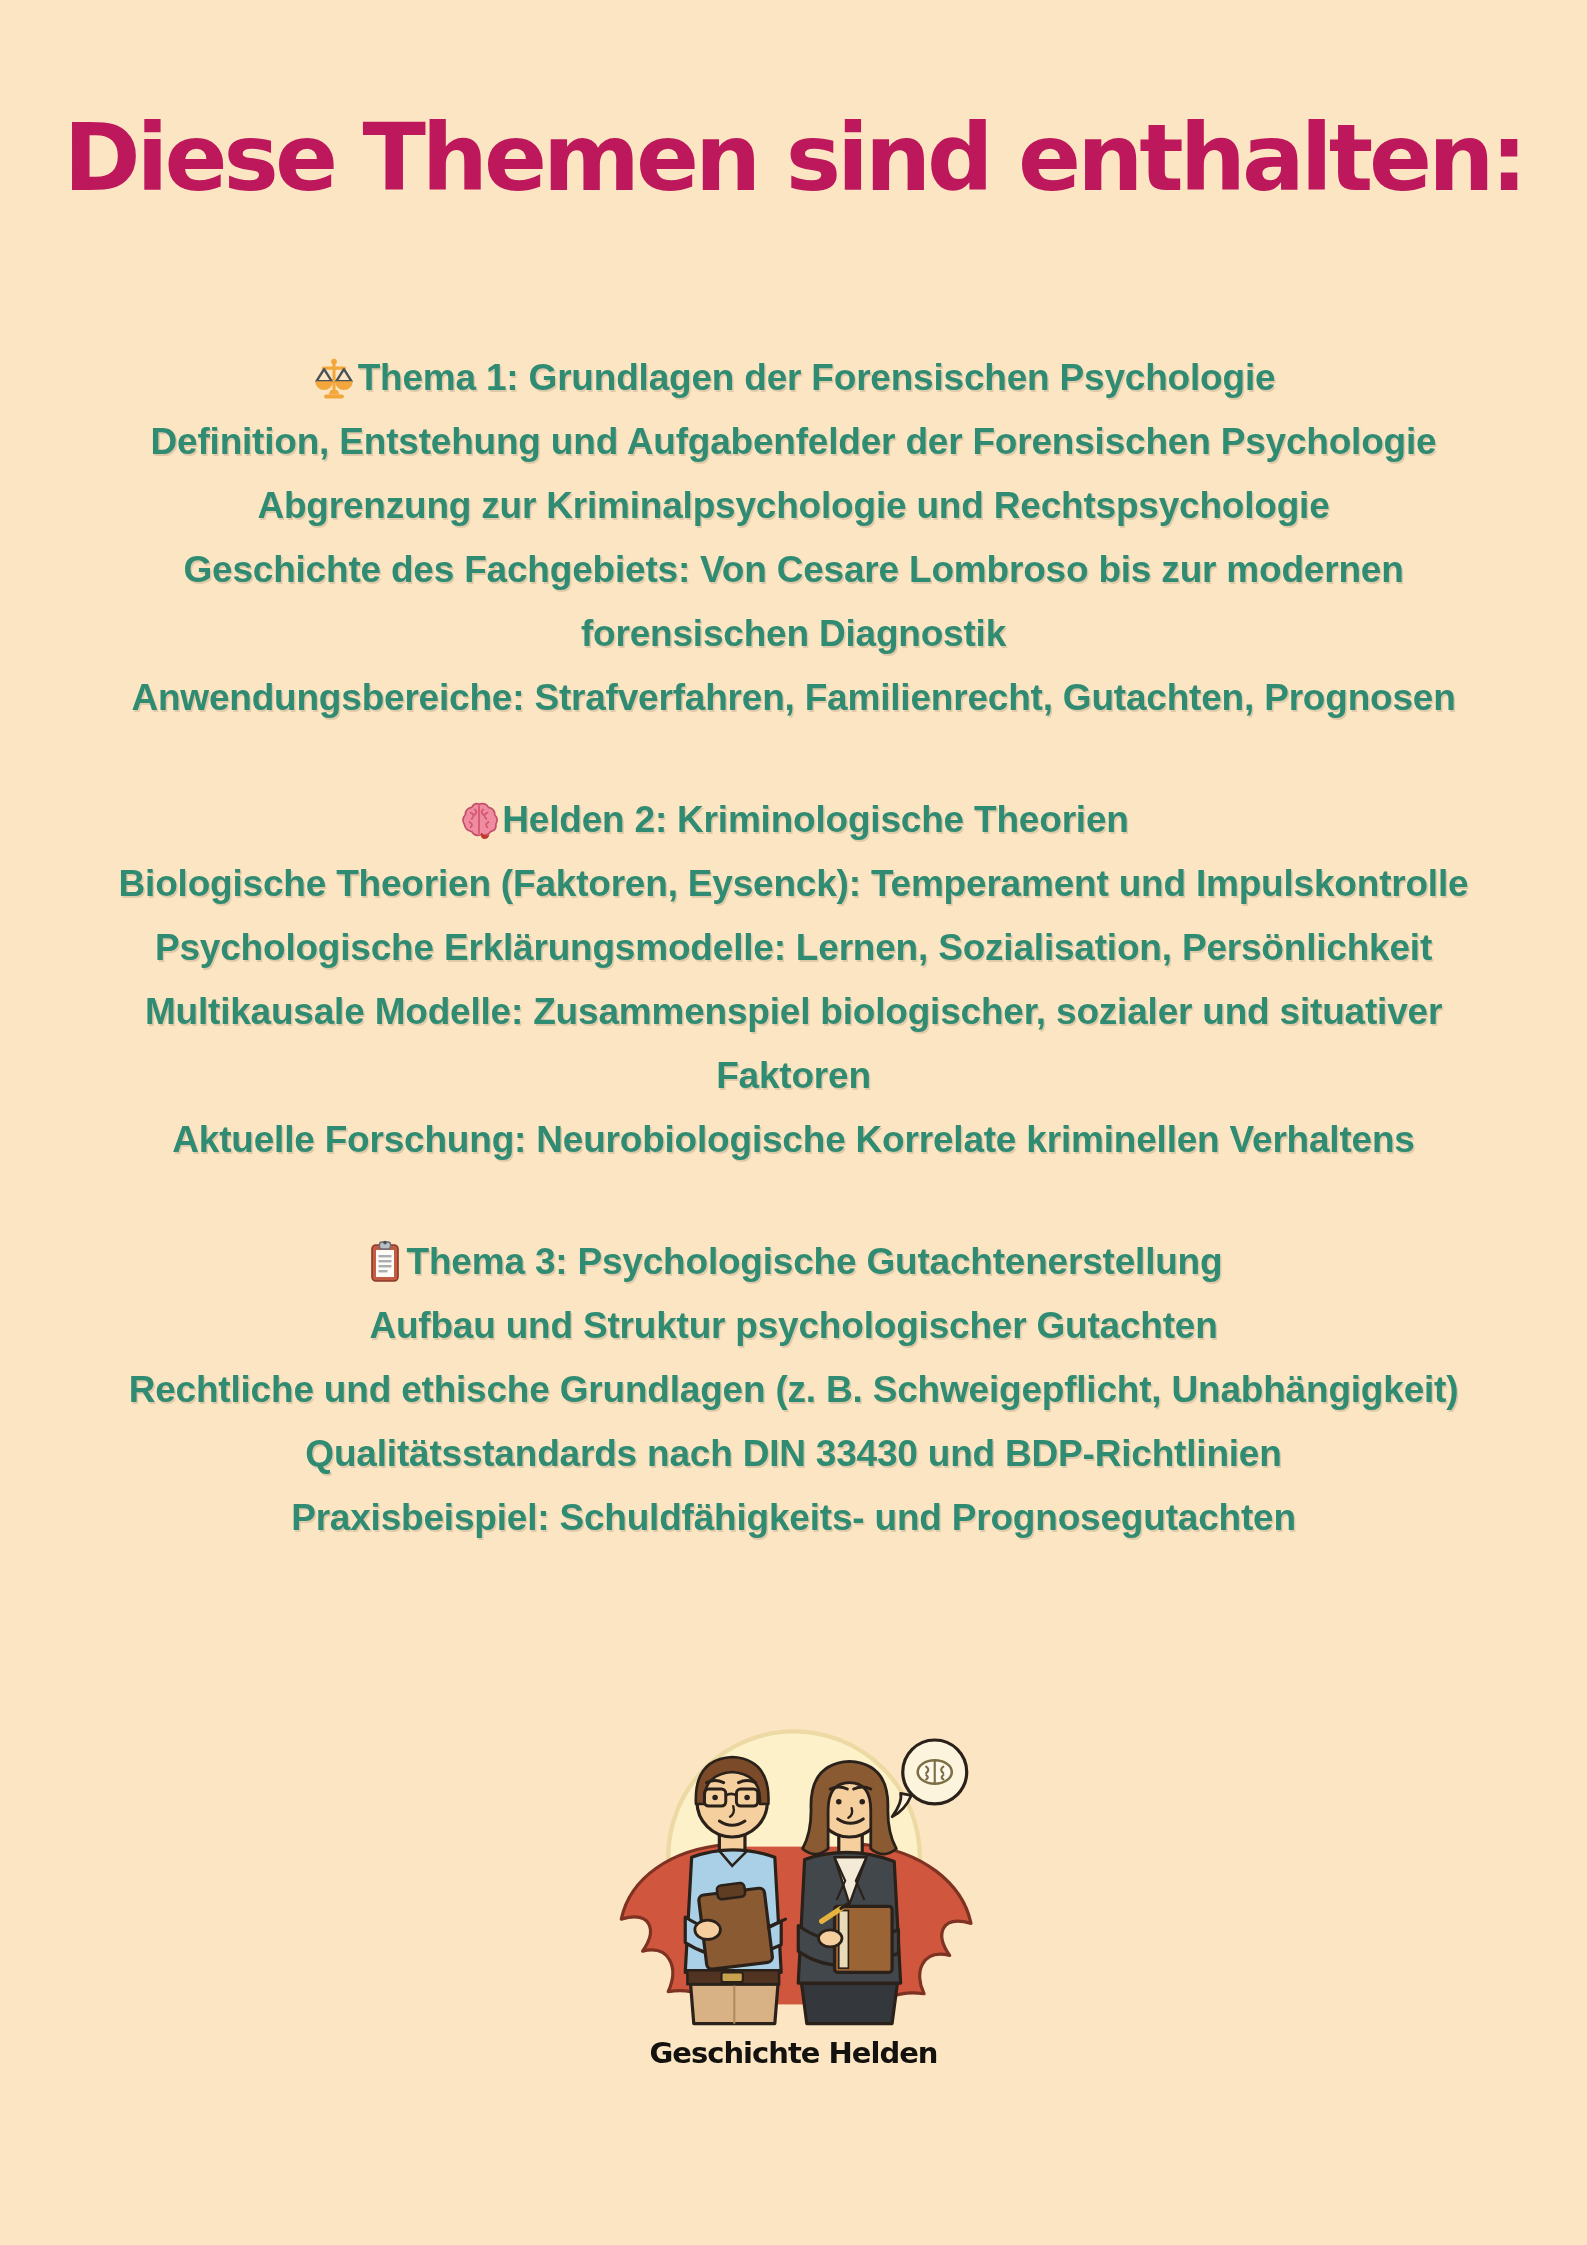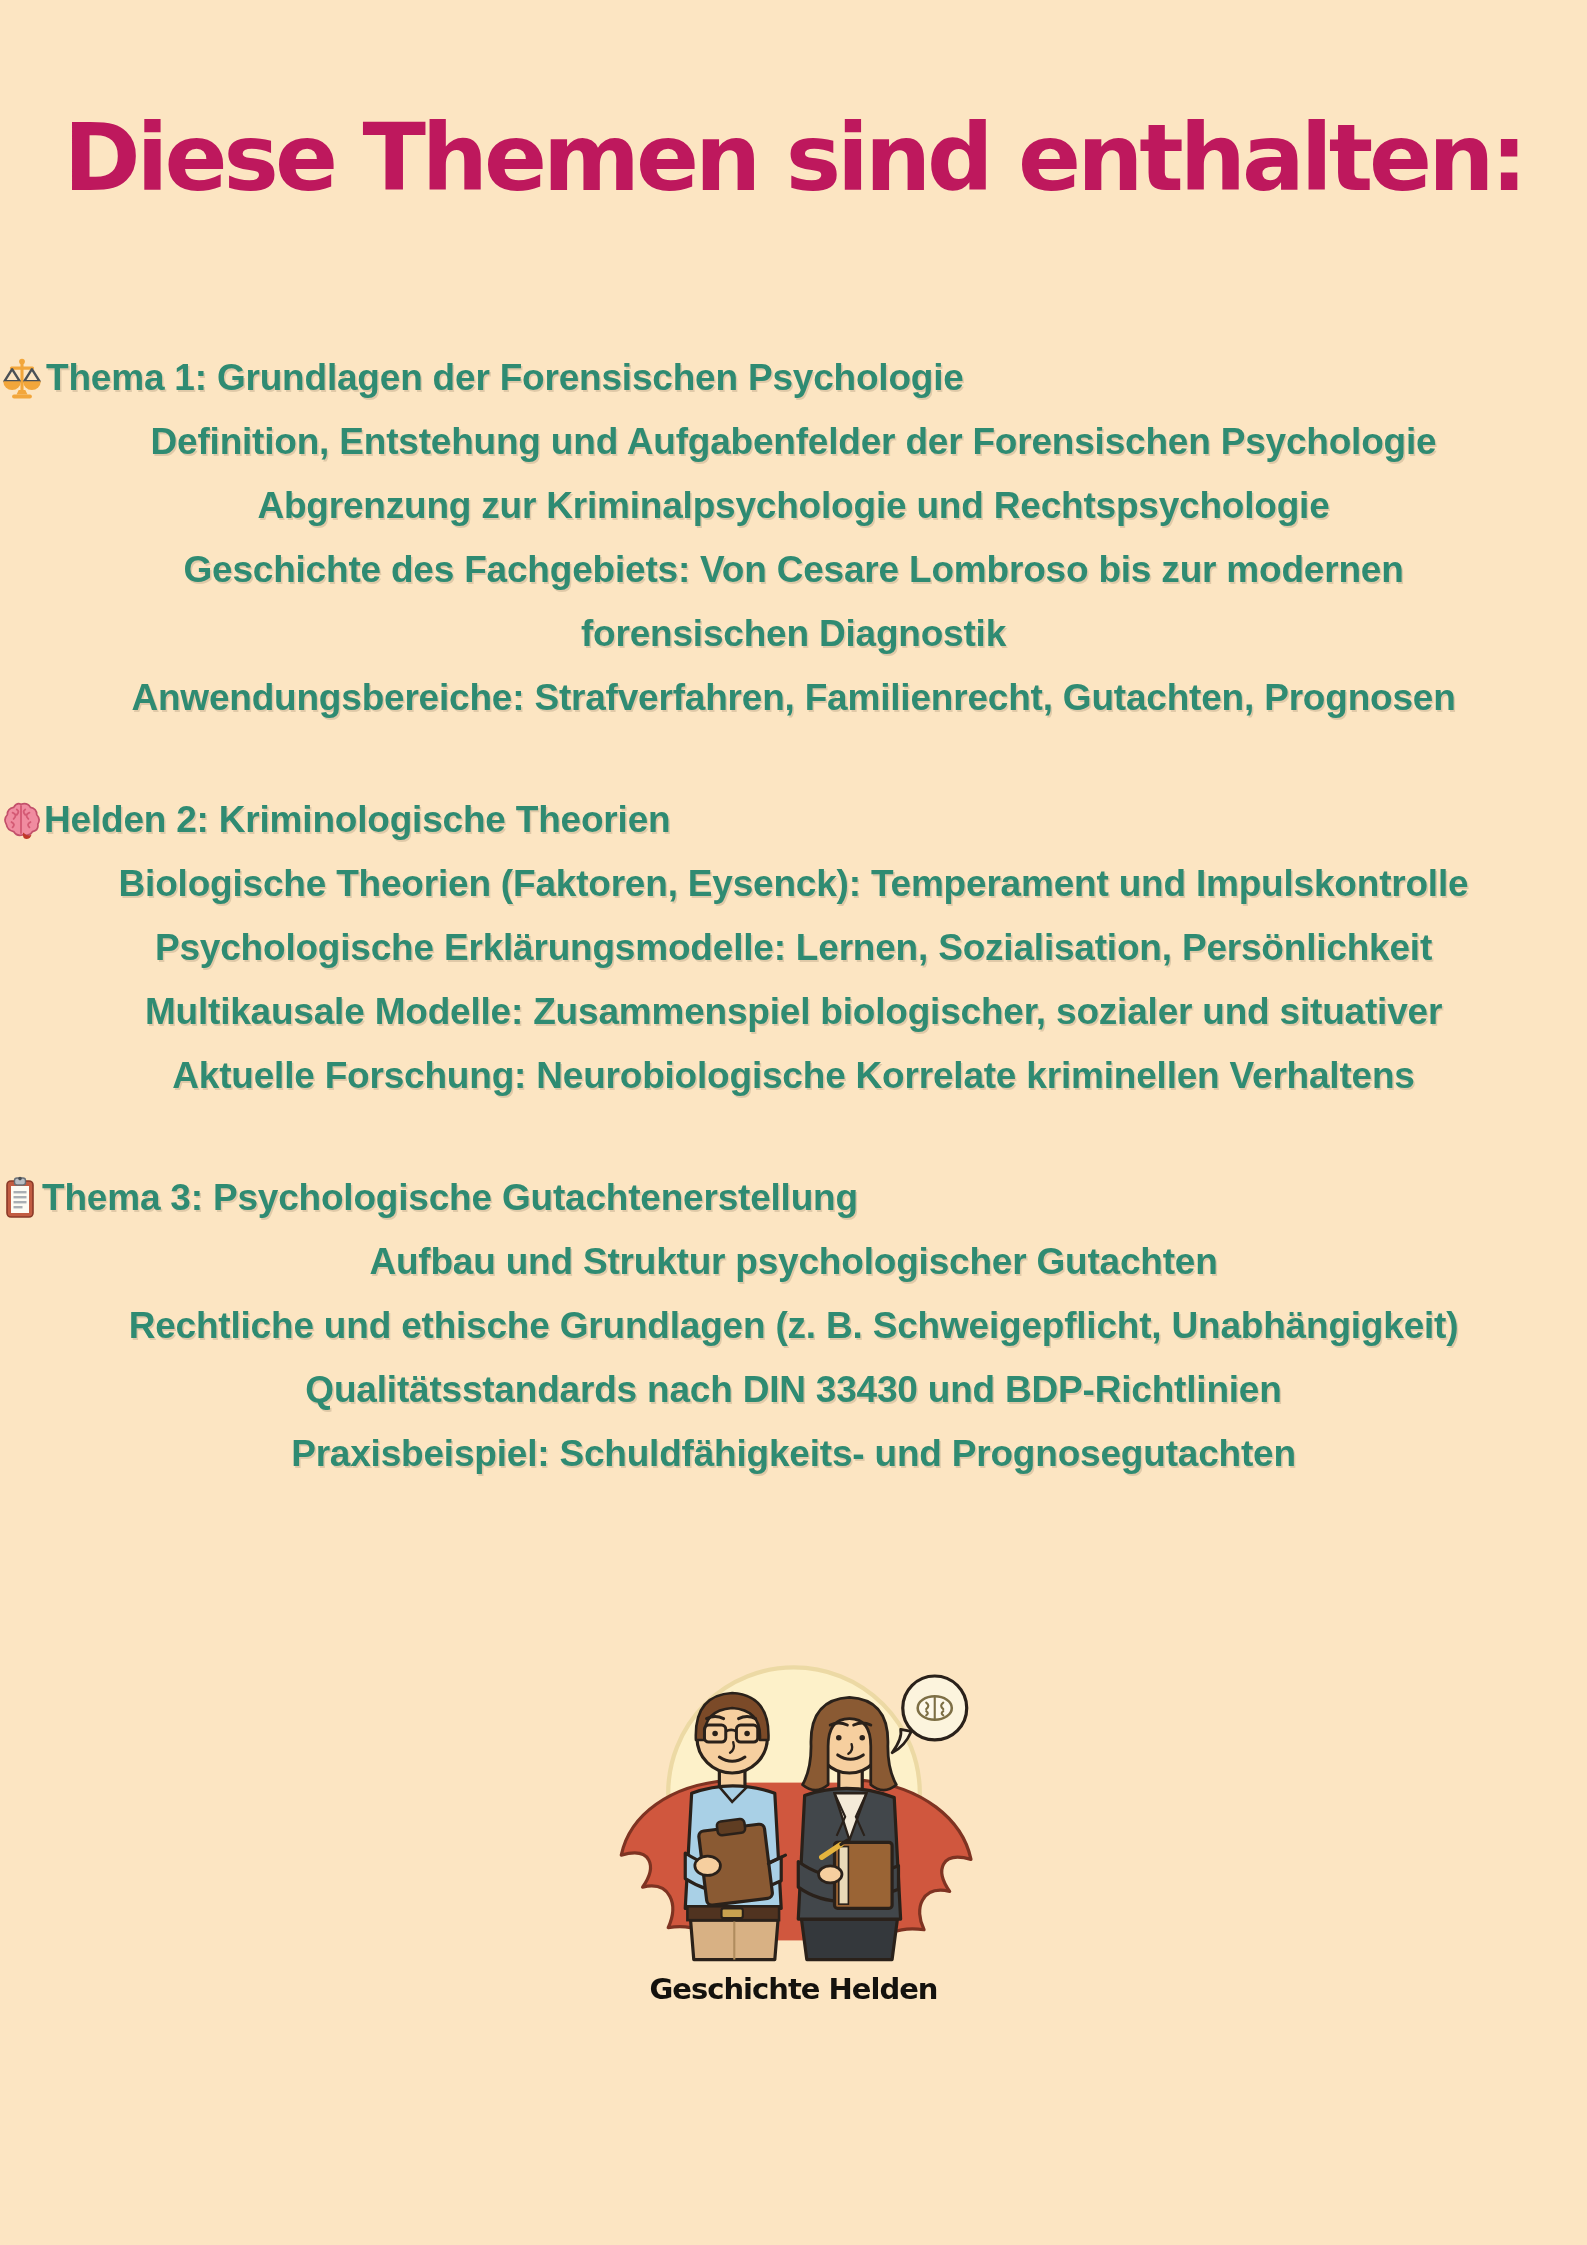--- a/index.html
+++ b/index.html
@@ -24,7 +24,7 @@
   .section { margin-top:58px; }
   .section.first { margin-top:0; }
   .heading-row {
-    display:flex; justify-content:flex-start; align-items:center; gap:2px;
+    display:flex; justify-content:center; align-items:center; gap:2px;
     height:64px;
   }
   .heading-text, .line {

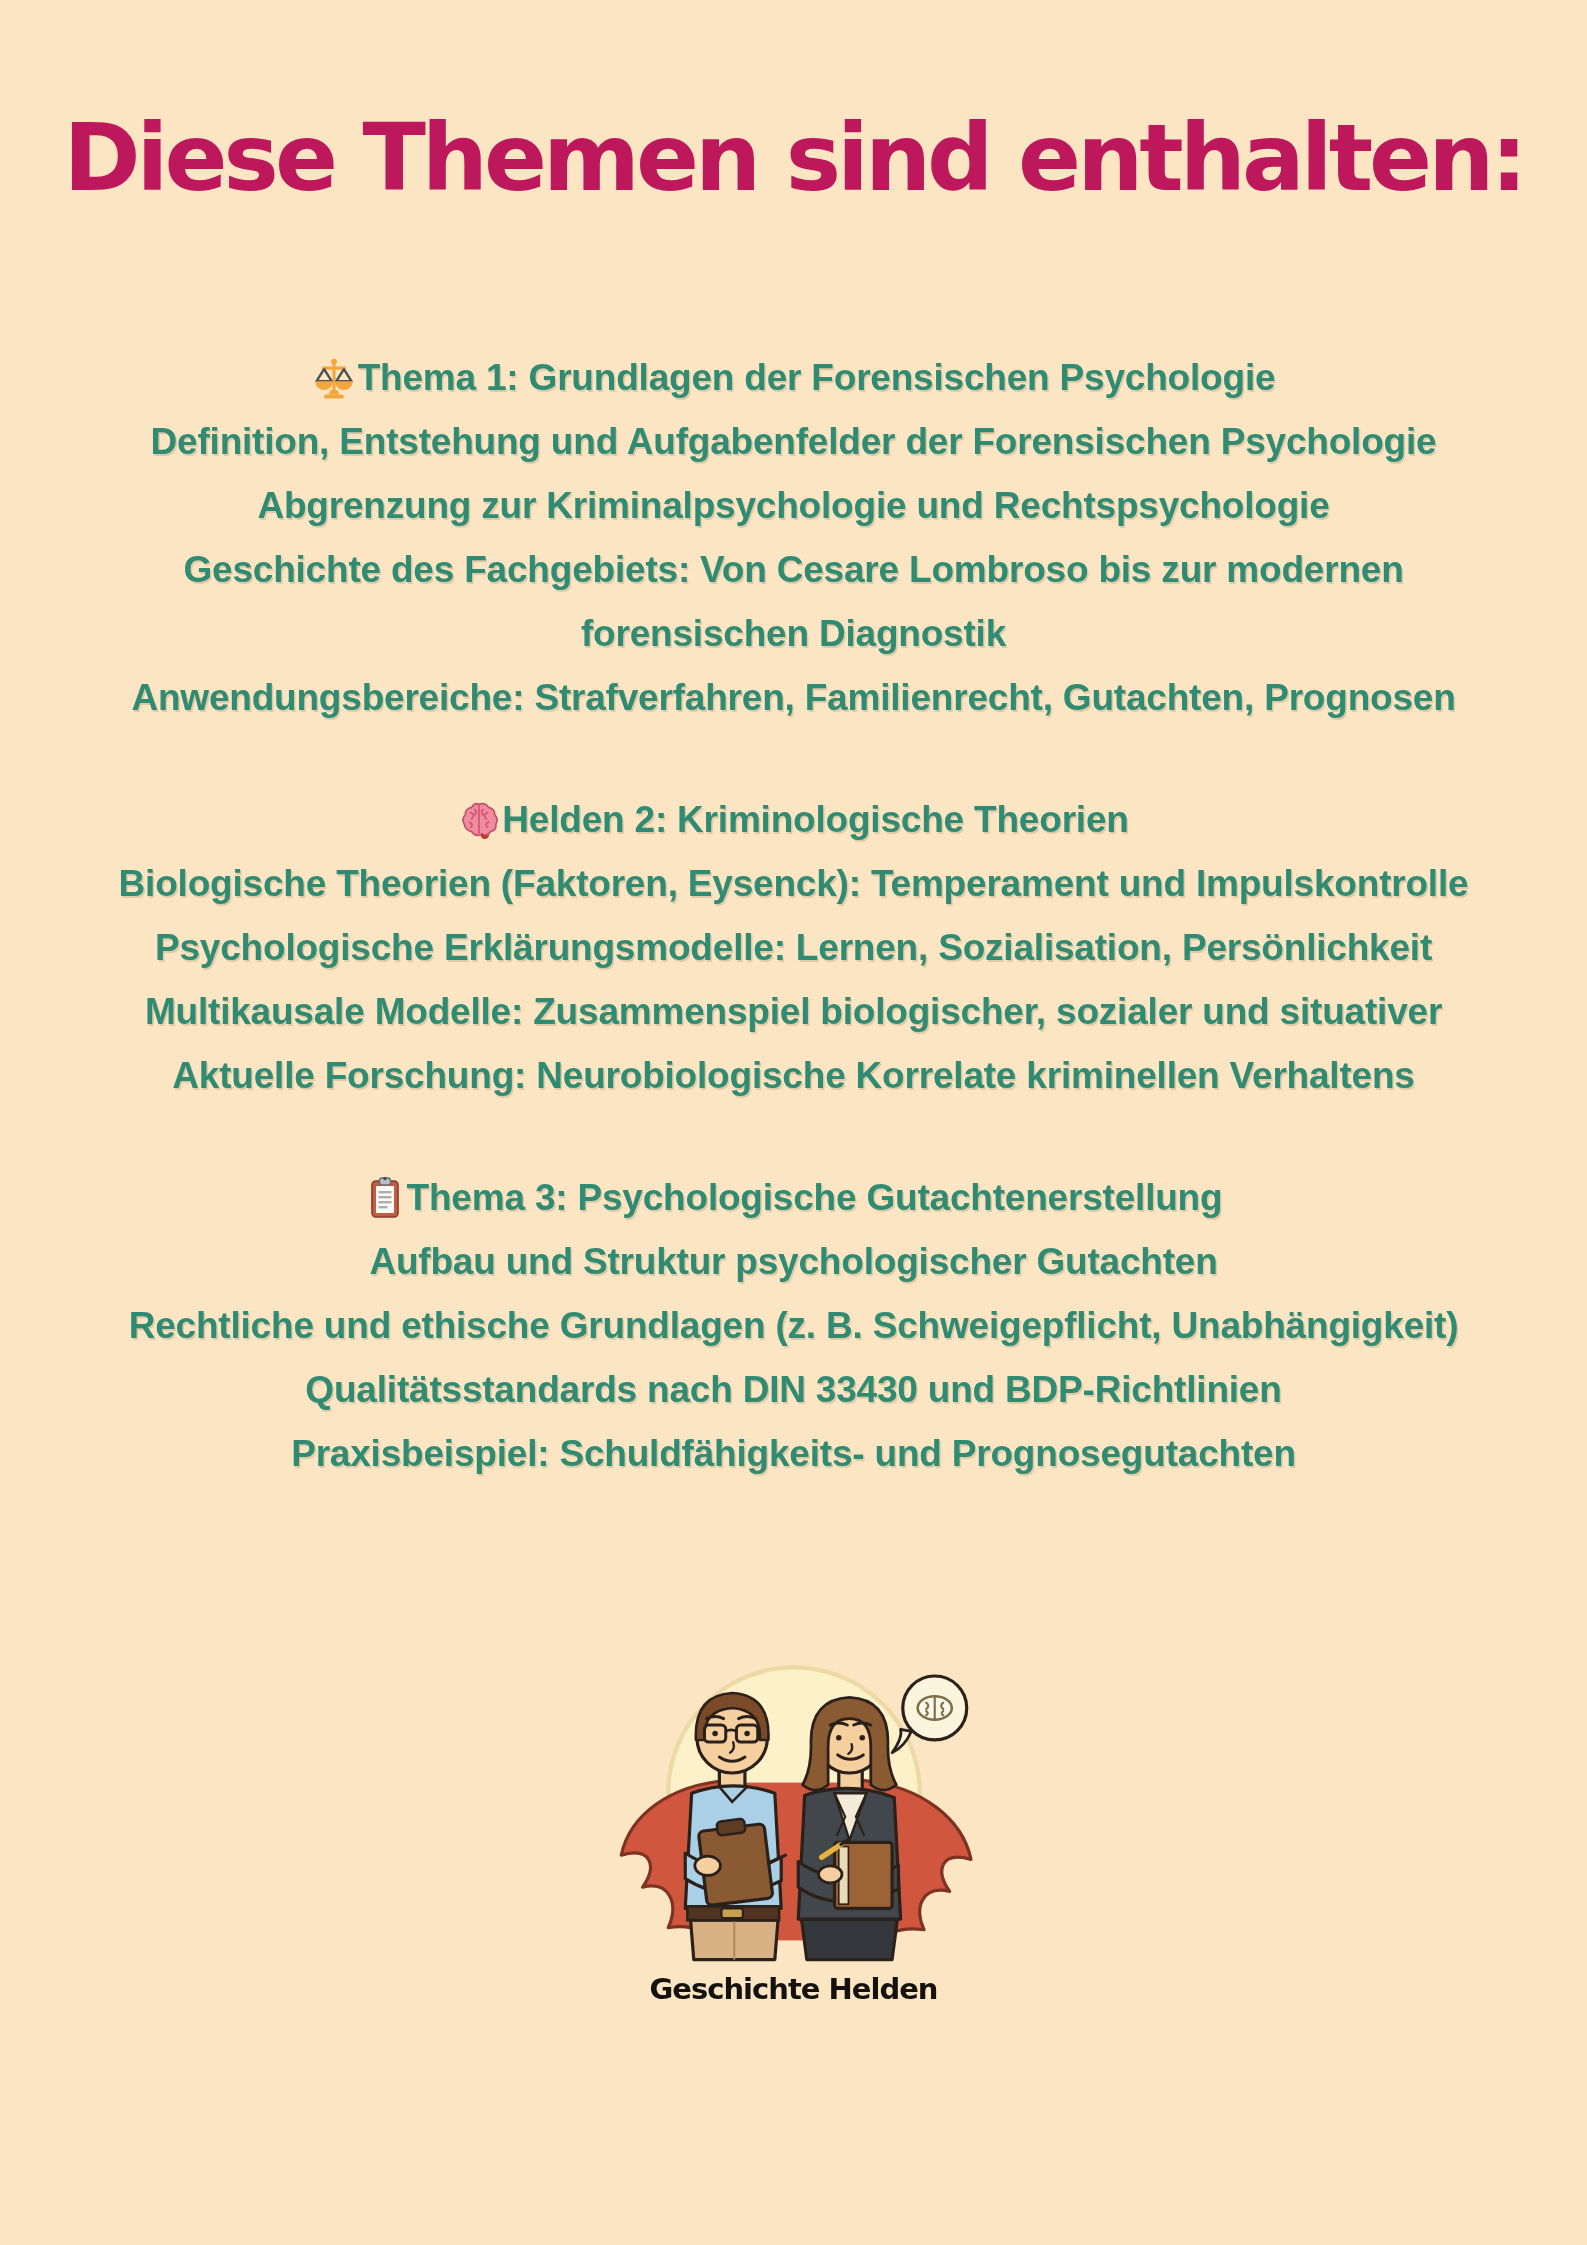--- a/index.html
+++ b/index.html
@@ -93,6 +93,7 @@
       <div class="line">Biologische Theorien (Faktoren, Eysenck): Temperament und Impulskontrolle</div>
       <div class="line">Psychologische Erklärungsmodelle: Lernen, Sozialisation, Persönlichkeit</div>
       <div class="line">Multikausale Modelle: Zusammenspiel biologischer, sozialer und situativer</div>
+      <div class="line">Faktoren</div>
       <div class="line">Aktuelle Forschung: Neurobiologische Korrelate kriminellen Verhaltens</div>
     </div>
 

